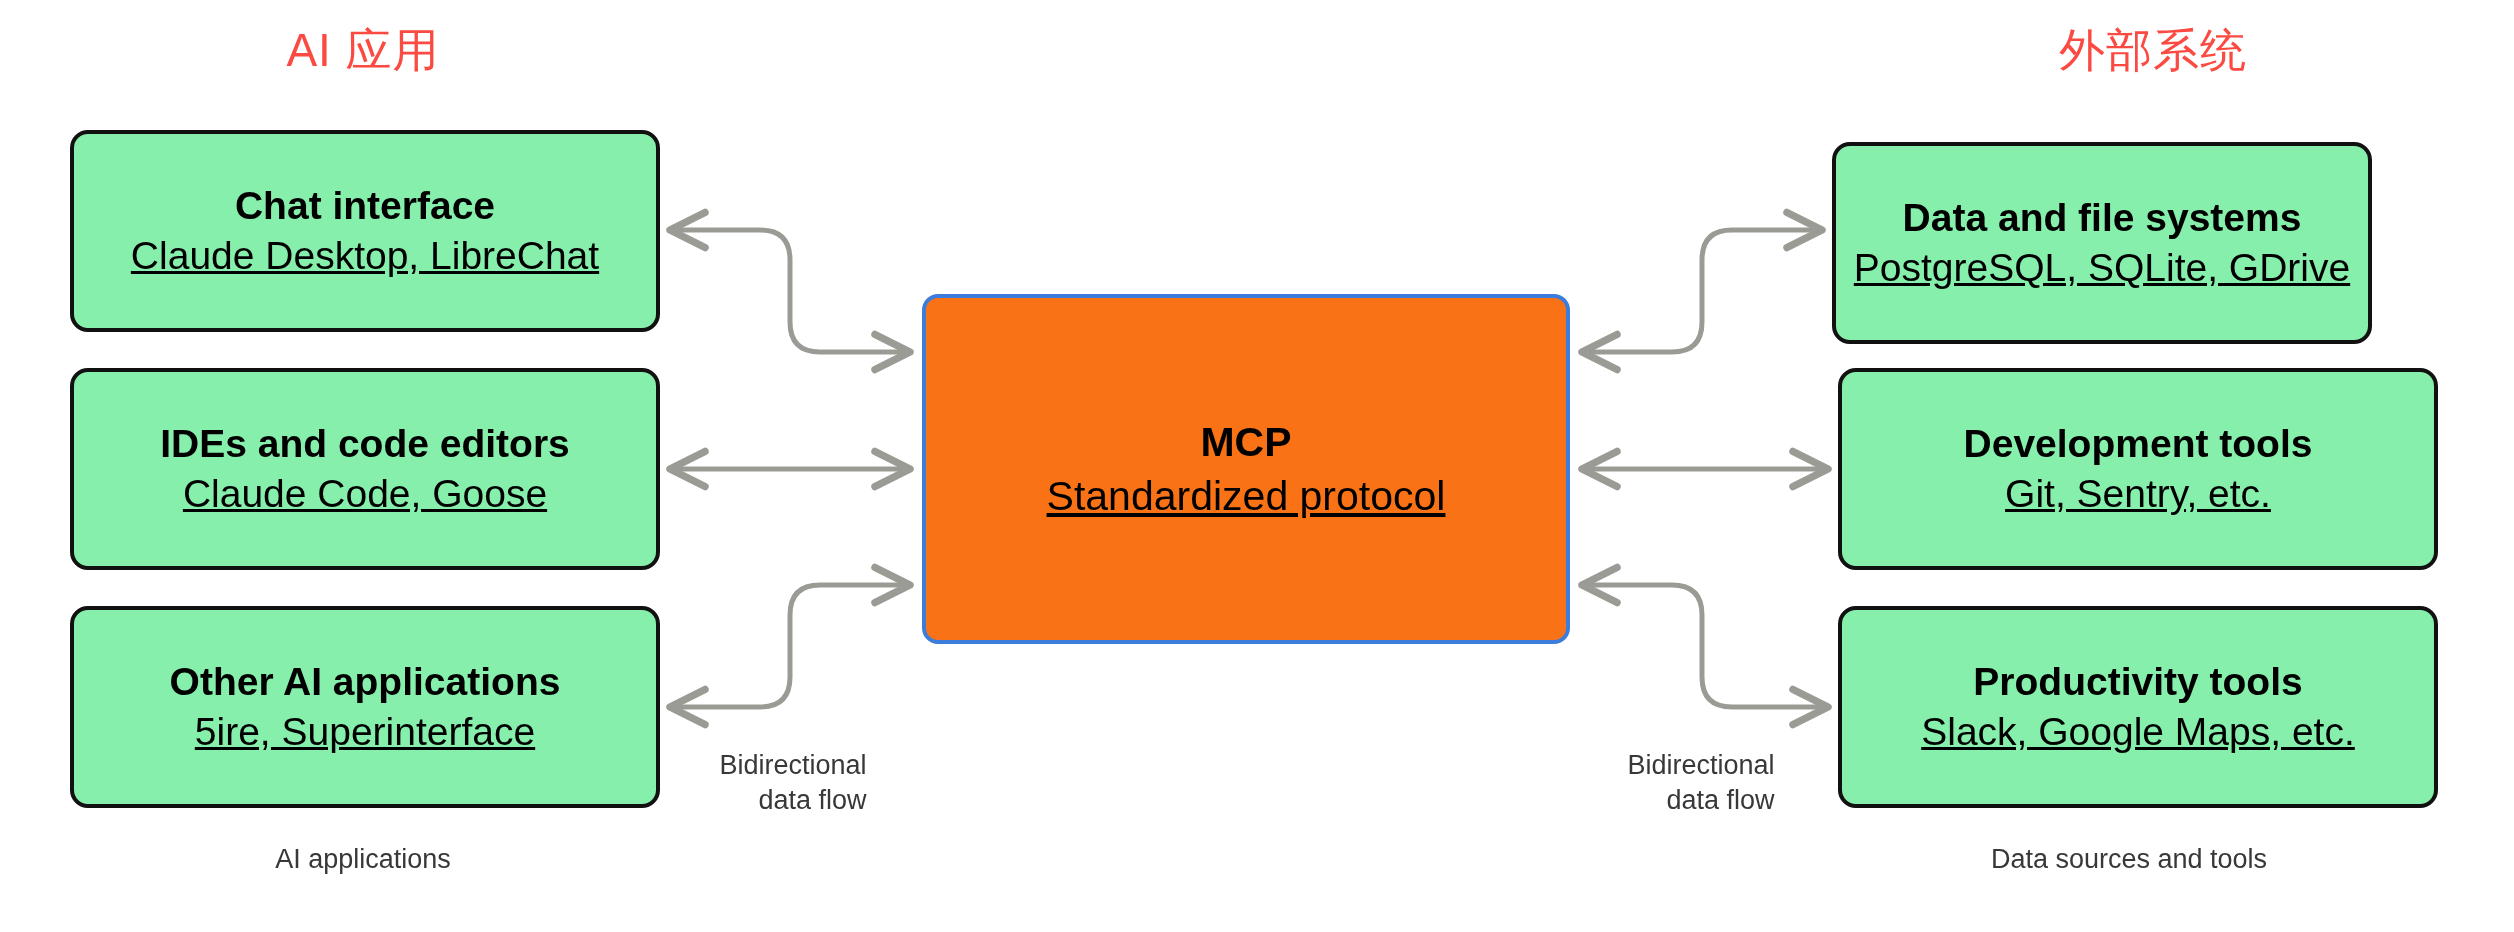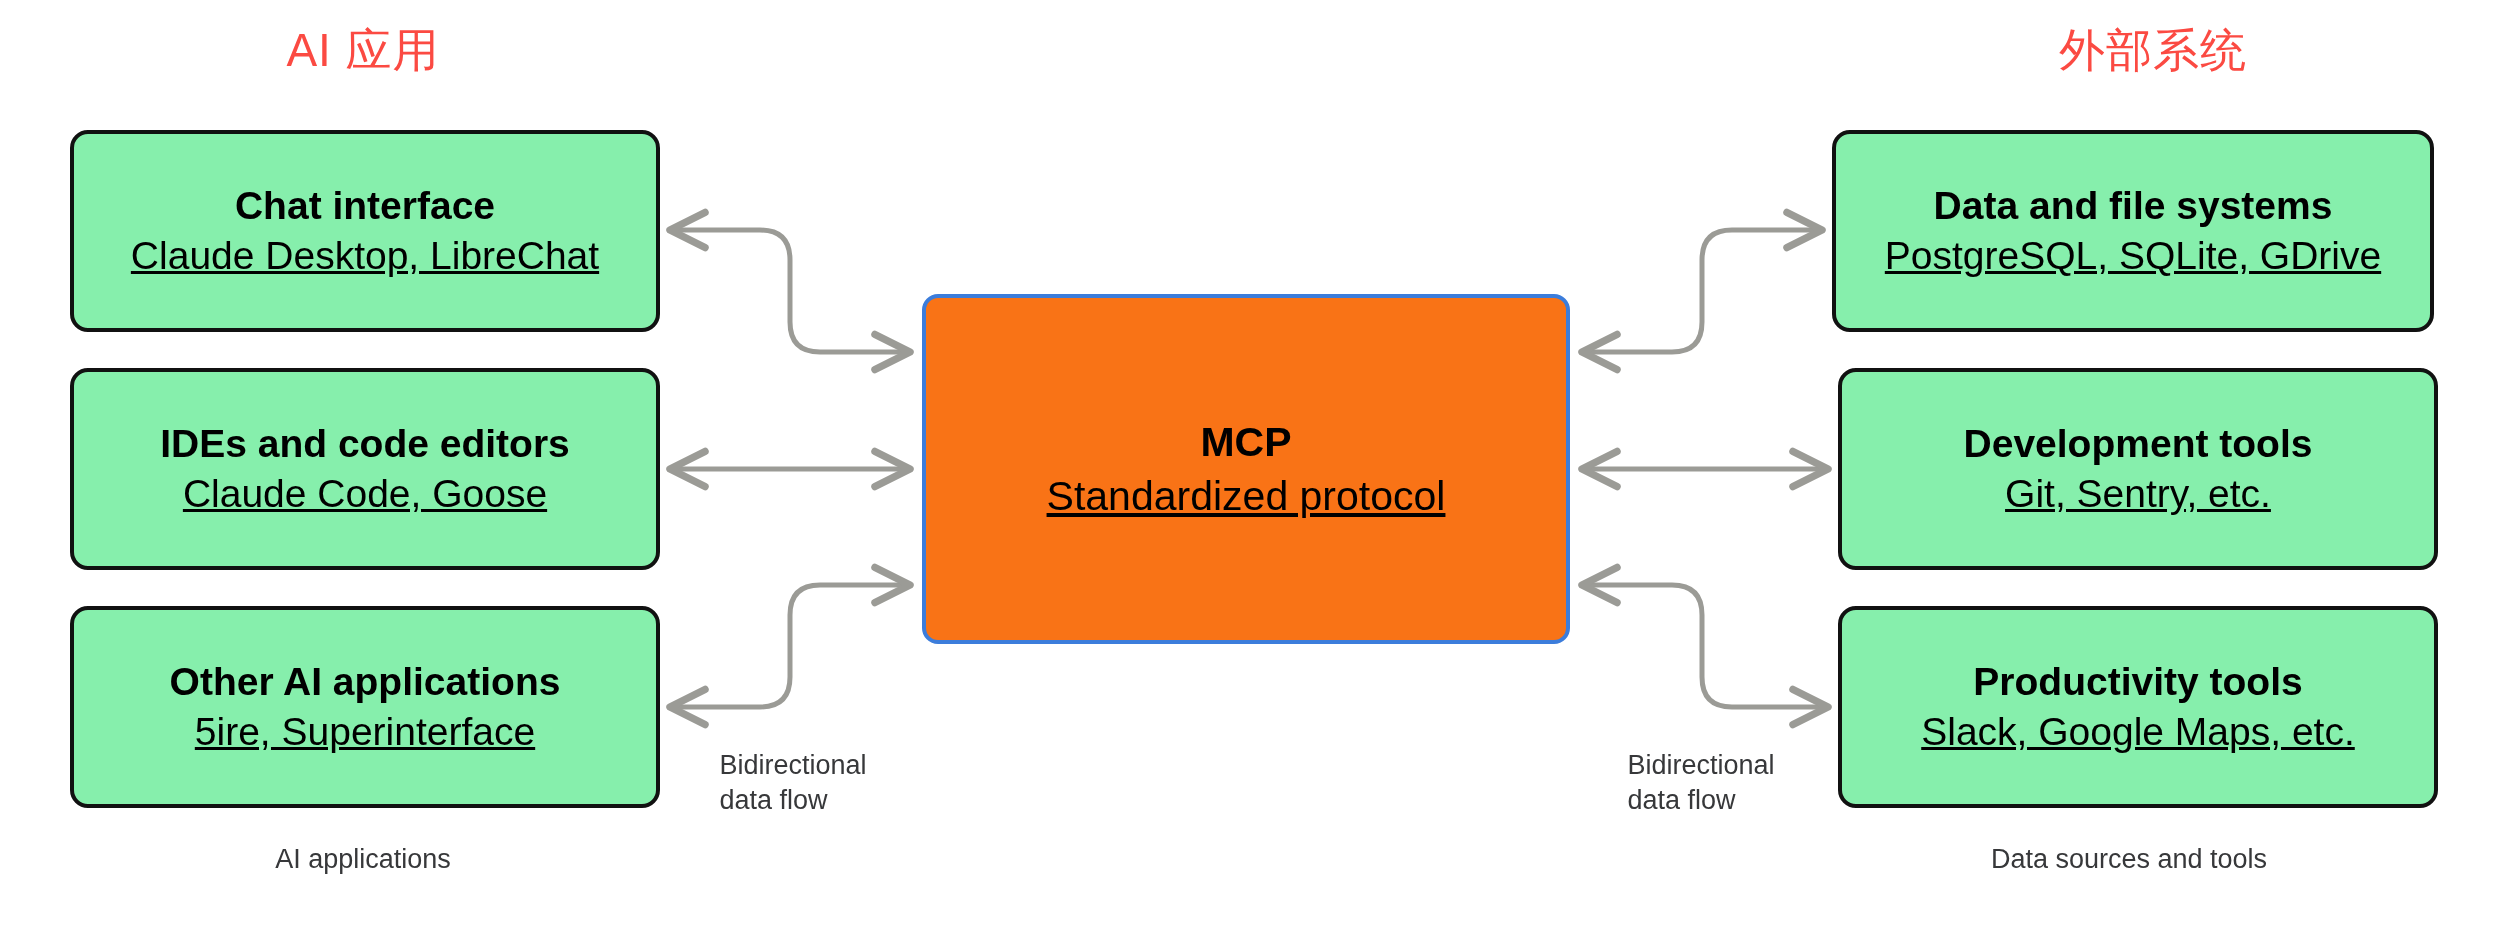--- a/index.html
+++ b/index.html
@@ -68,7 +68,7 @@
   #node-other{ left: 70px; top: 606px; width: 590px; height: 202px; }
 
   
-  #node-data { left: 1832px; top: 130px; width: 602px; height: 202px; }
+  #node-data { left: 1832px; top: 142px; width: 540px; height: 202px; }
   #node-dev  { left: 1838px; top: 368px; width: 600px; height: 202px; }
   #node-prod { left: 1838px; top: 606px; width: 600px; height: 202px; }
 

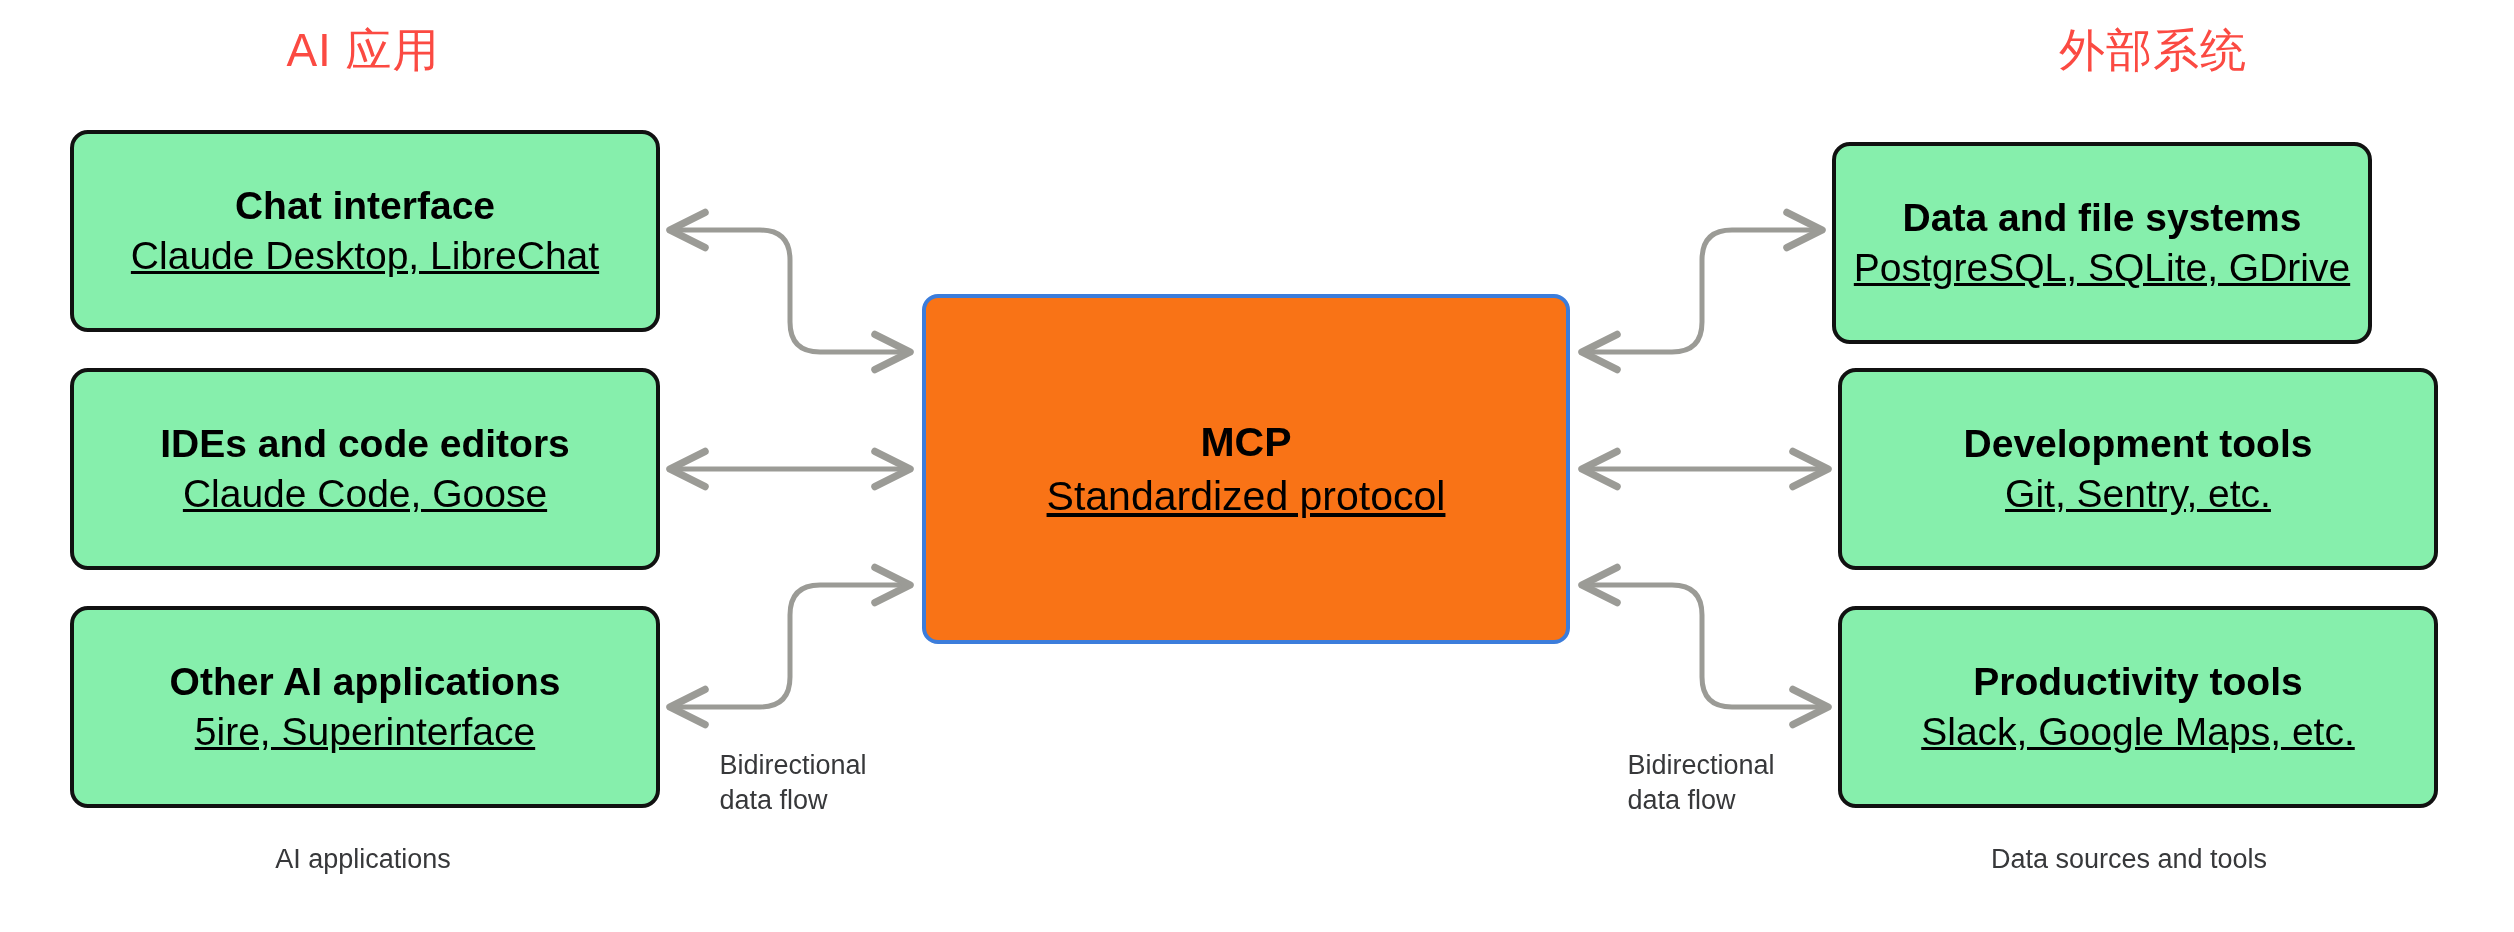--- a/index.html
+++ b/index.html
@@ -101,7 +101,7 @@
     color: #37383a;
     font-size: 27px;
     line-height: 1.3;
-    text-align: left;
+    text-align: right;
     white-space: nowrap;
     transform: translateX(-50%);
   }

